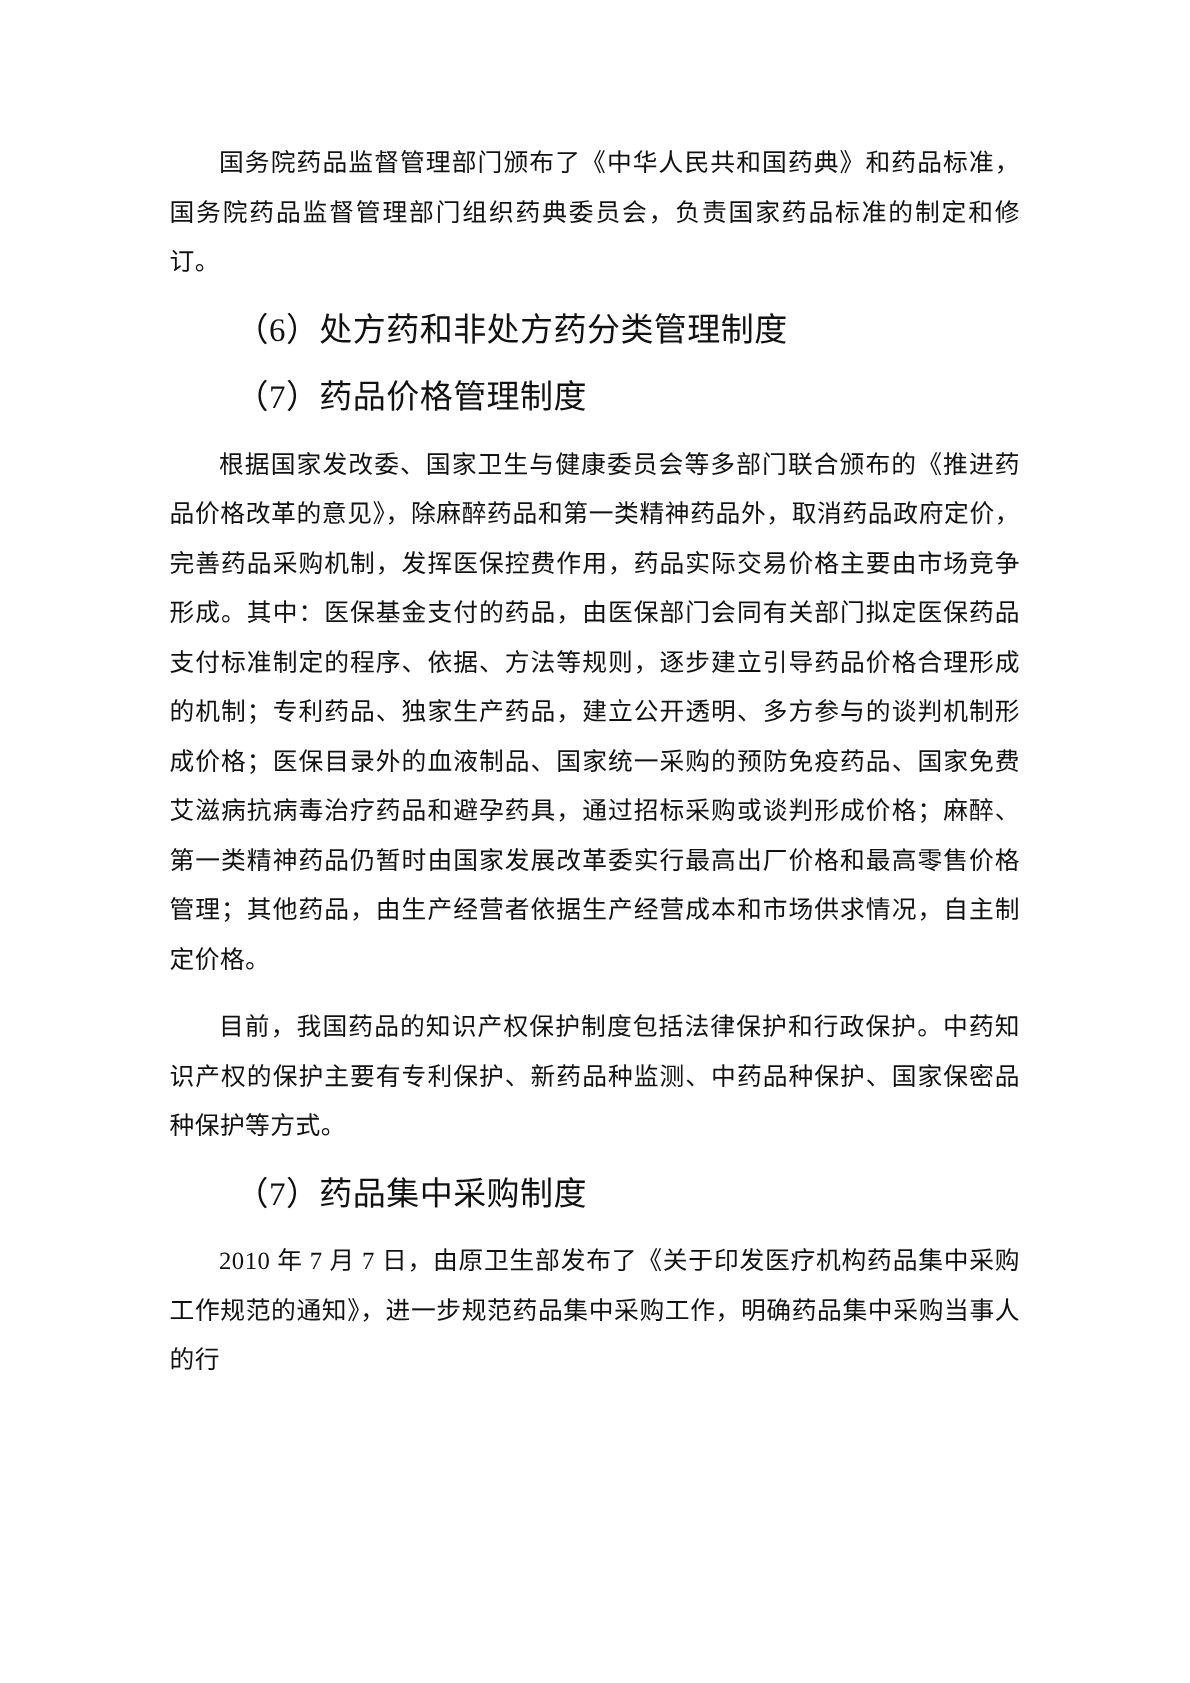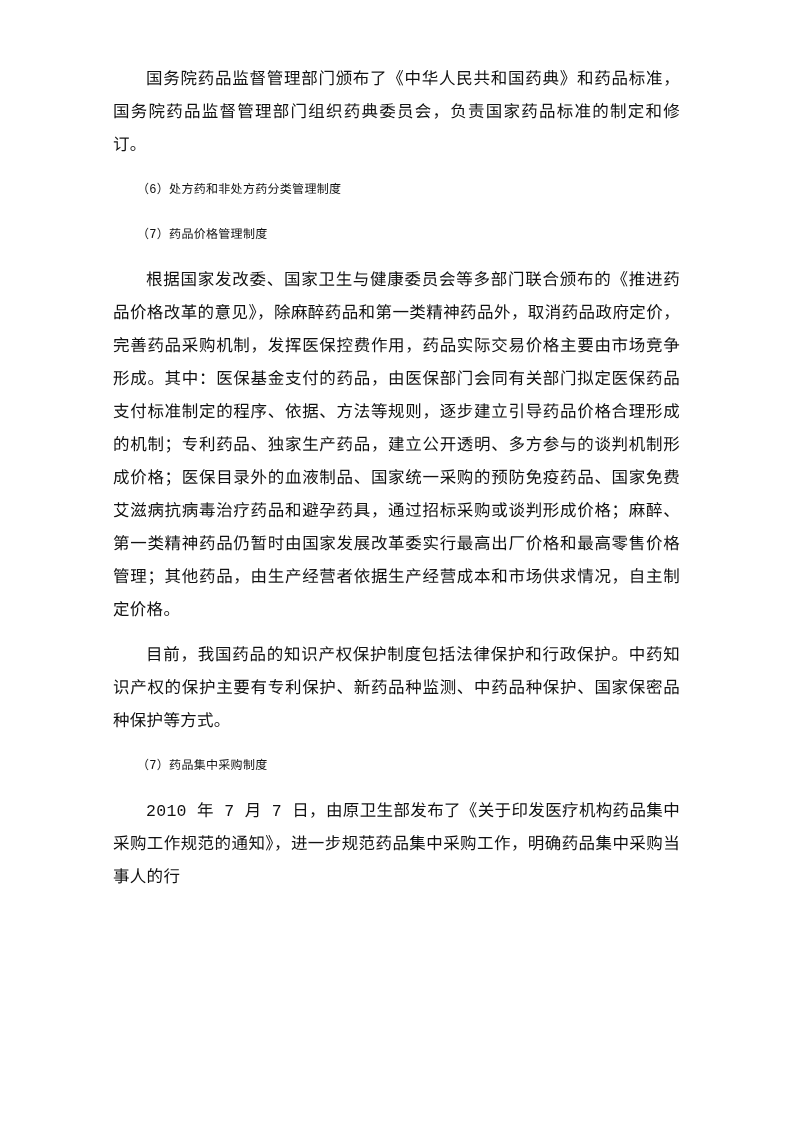--- a/index.html
+++ b/index.html
@@ -14,8 +14,8 @@
     margin: 0 auto;
     background: #ffffff;
     box-sizing: border-box;
-    padding: 63px 113px 0 113px;
-    font-family: Liberation Mono, monospace;
+    padding: 92px 113px 0 113px;
+    font-family: Liberation Serif, serif;
     font-size: 16.5px;
     line-height: 33px;
     color: #111111;

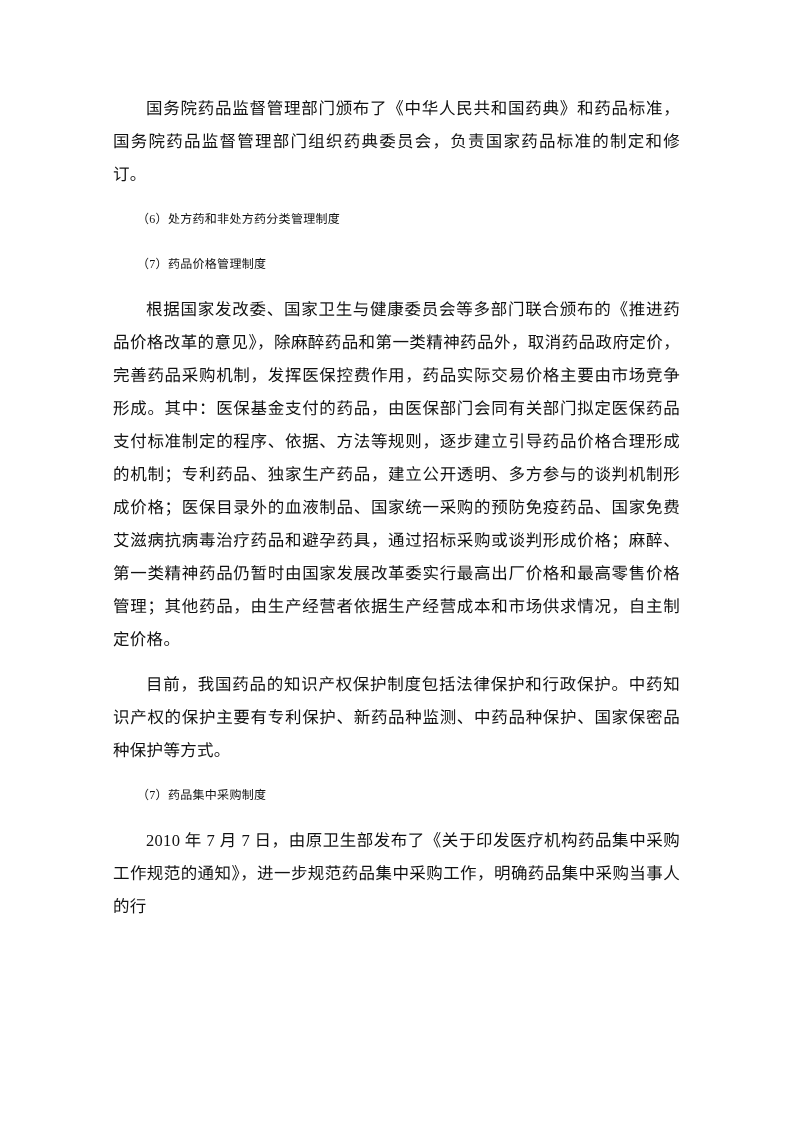--- a/index.html
+++ b/index.html
@@ -31,7 +31,7 @@
     margin: 12px 0 0 0;
     text-indent: 2em;
     font-weight: normal;
-    font-size: 12px;
+    font-size: 22px;
     letter-spacing: 0.3px;
   }
   .page > :first-child {

